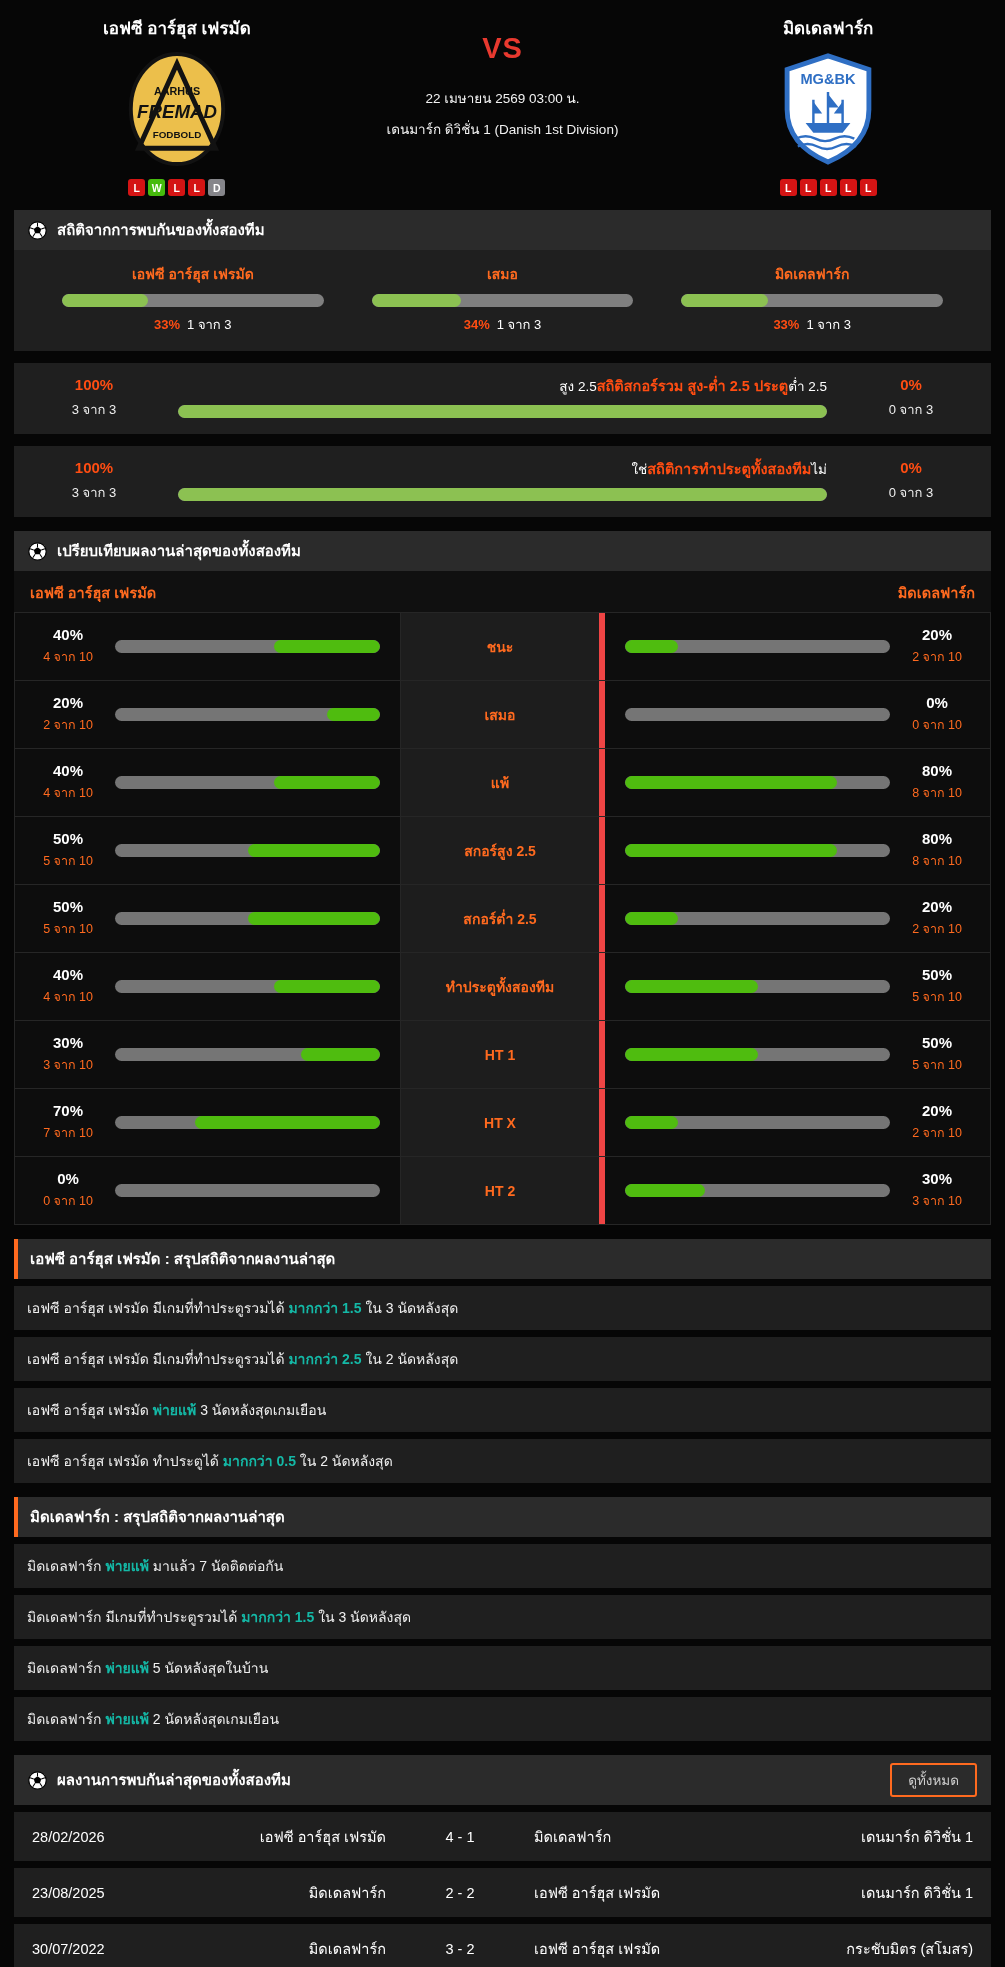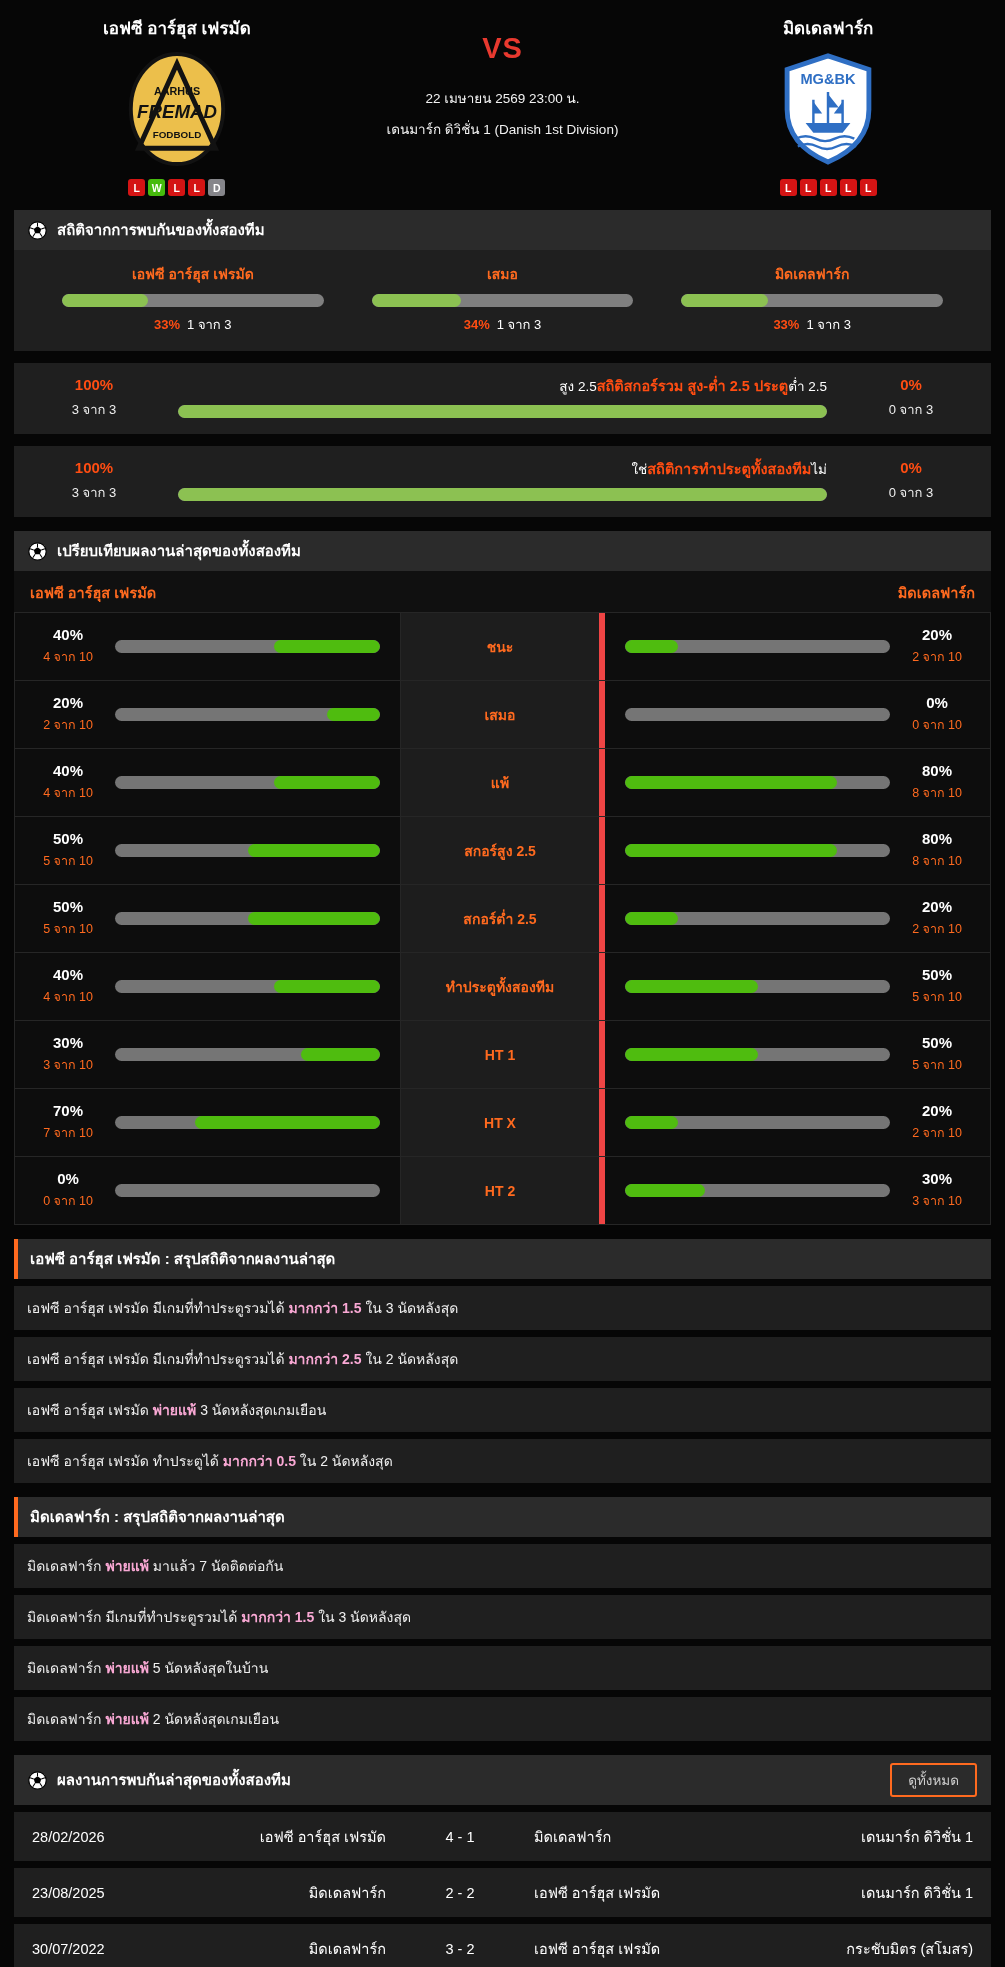--- a/index.html
+++ b/index.html
@@ -110,7 +110,7 @@
 
     <div class="center-col">
       <div class="vs">VS</div>
-      <div class="match-date">22 เมษายน 2569 23:00 น.</div>
+      <div class="match-date">22 เมษายน 2569 03:00 น.</div>
       <div class="match-league">เดนมาร์ก ดิวิชั่น 1 (Danish 1st Division)</div>
     </div>
 

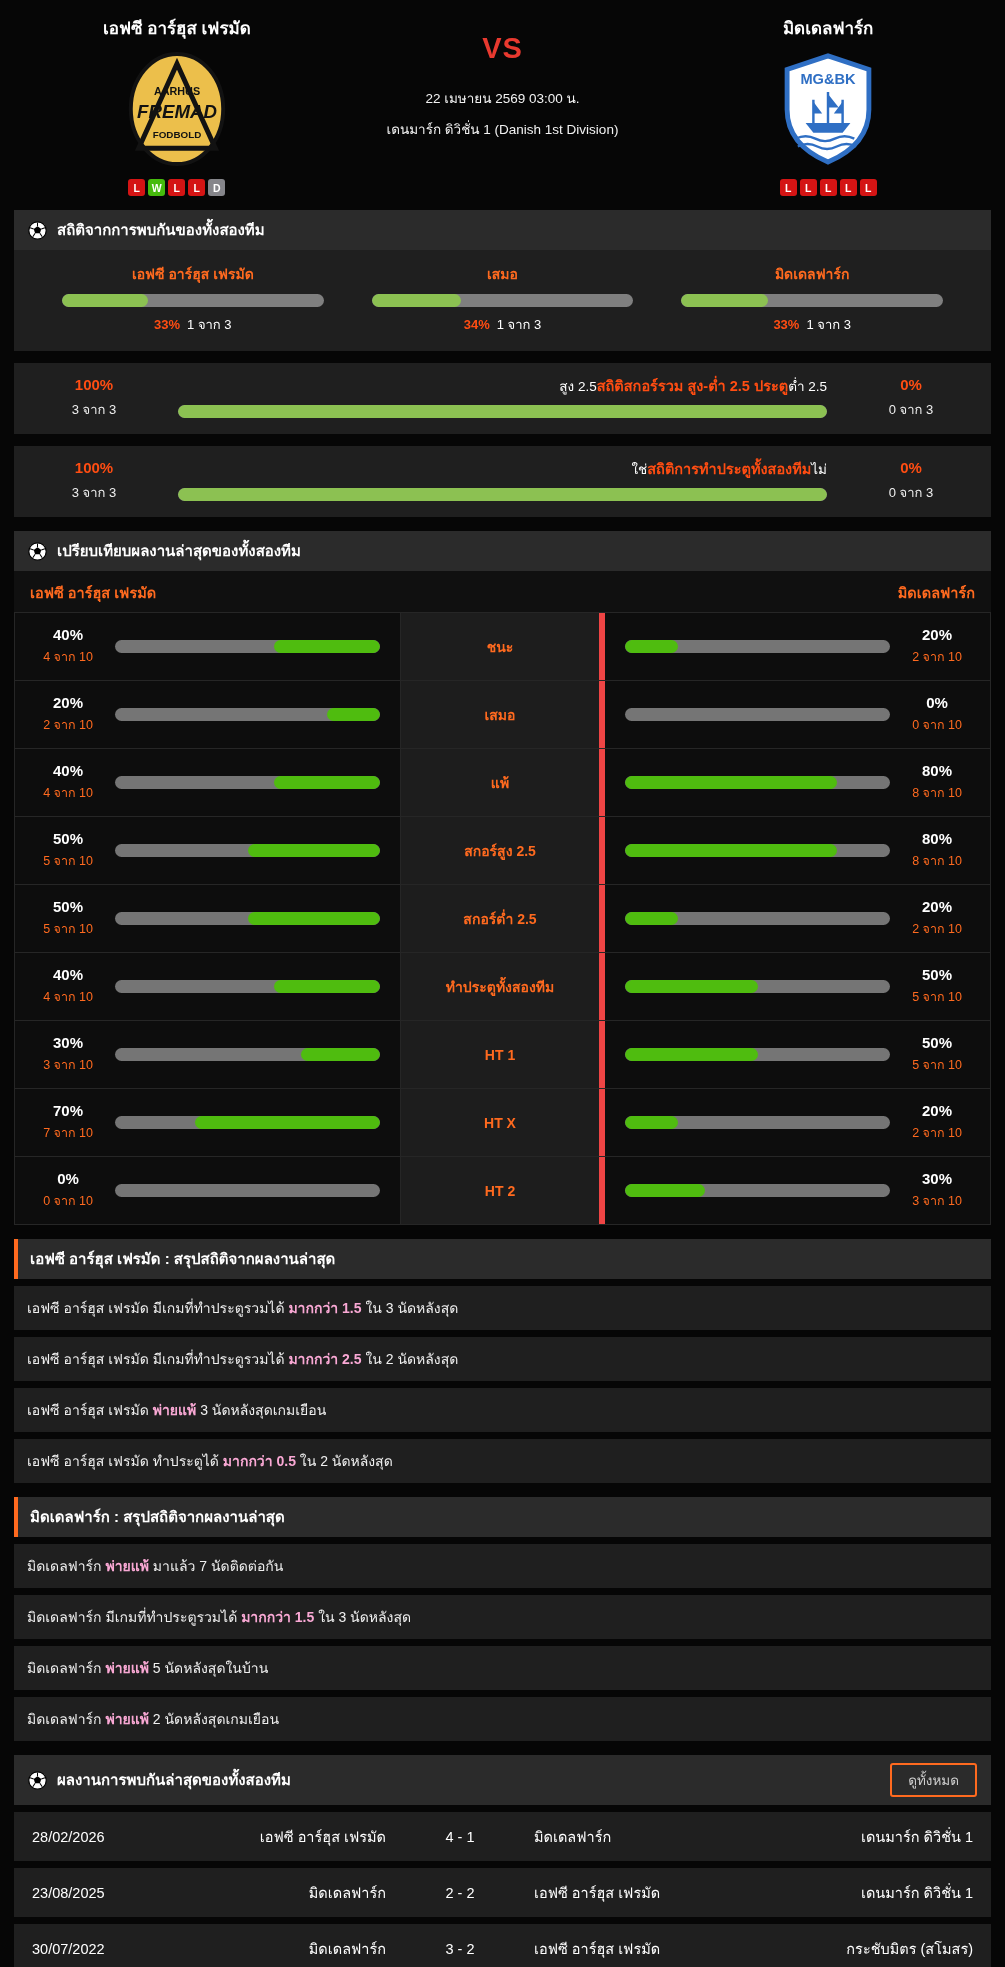--- a/index.html
+++ b/index.html
@@ -72,7 +72,7 @@
 
   
   .sum-row { background:#1f1f1f; margin-top:7px; padding:11px 13px; font-size:14px; color:#f0f0f0; }
-  .hl { color:#f9a8d4; font-weight:bold; }
+  .hl { color:#14b8a6; font-weight:bold; }
 
   
   .res-row { background:#1f1f1f; margin-top:7px; display:grid;

